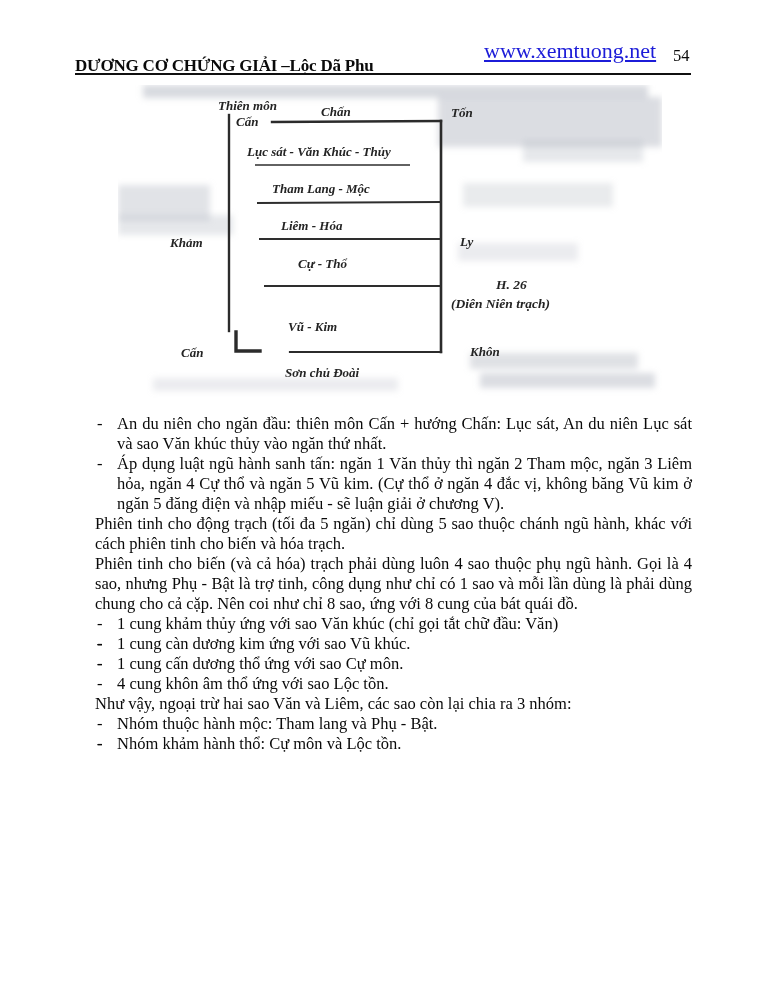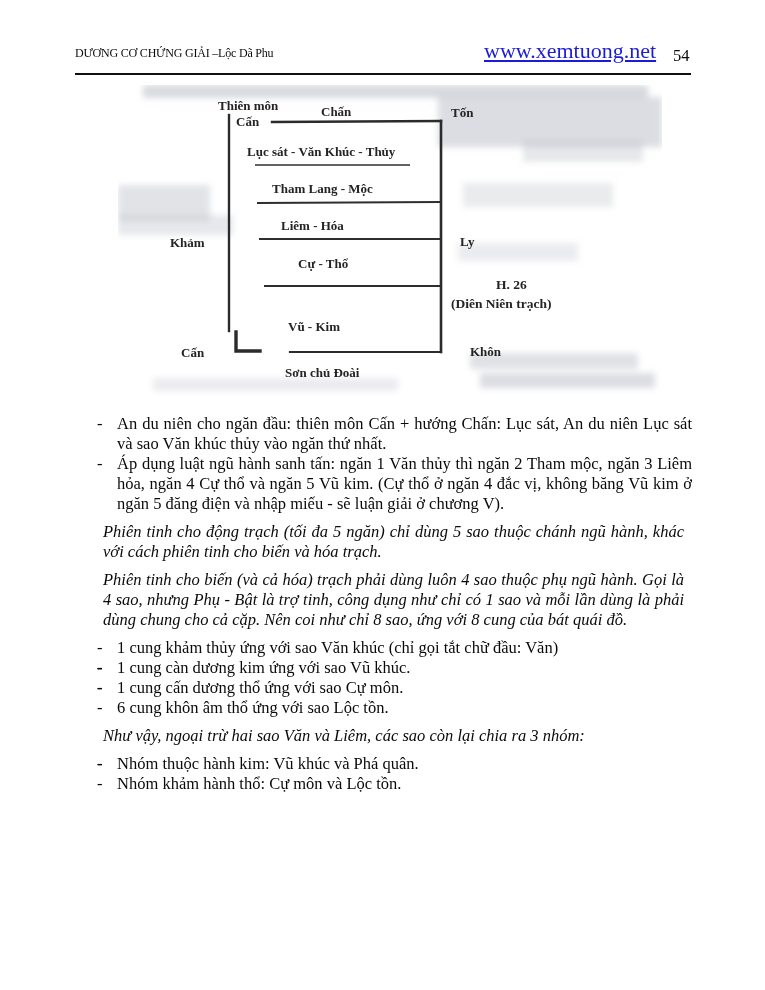--- a/index.html
+++ b/index.html
@@ -7,7 +7,7 @@
        font-family:"Liberation Serif",serif;color:#0a0a0a;overflow:hidden;}
 
   
-  .hdr-title{position:absolute;left:75px;top:46px;font-size:12px;letter-spacing:-0.2px;white-space:nowrap;}
+  .hdr-title{position:absolute;left:75px;top:56px;font-size:17px;letter-spacing:-0.2px;white-space:nowrap;font-weight:bold;}
   .hdr-link{position:absolute;left:484px;top:38px;font-size:22px;color:#1c1cd8;text-decoration:underline;cursor:pointer;white-space:nowrap;}
   .hdr-page{position:absolute;left:673px;top:46px;font-size:16.5px;}
   .rule{position:absolute;left:75px;top:73px;width:616px;height:2px;background:#101010;}

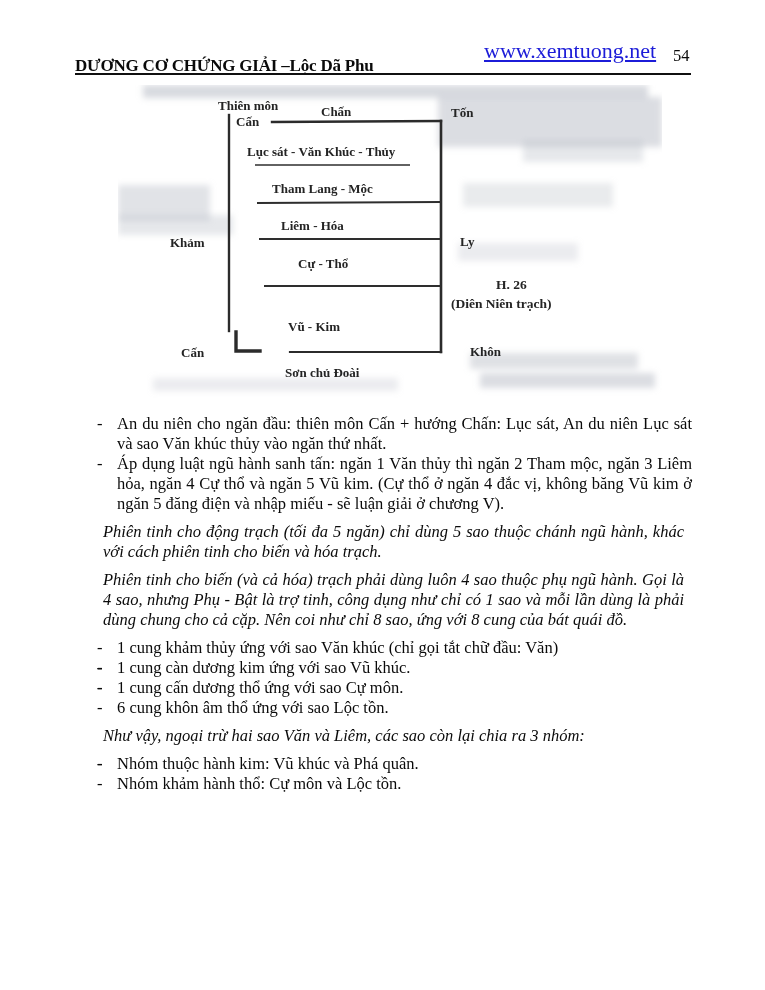--- a/index.html
+++ b/index.html
@@ -13,7 +13,7 @@
   .rule{position:absolute;left:75px;top:73px;width:616px;height:2px;background:#101010;}
 
   
-  .fig{position:absolute;left:118px;top:85px;width:544px;height:315px;}
+  .fig{position:absolute;left:118px;top:85px;width:544px;height:315px;font-style:italic;}
   .fig svg{display:block;}
   .figtext{font-family:"Liberation Serif",serif;font-weight:bold;fill:#242424;}
 

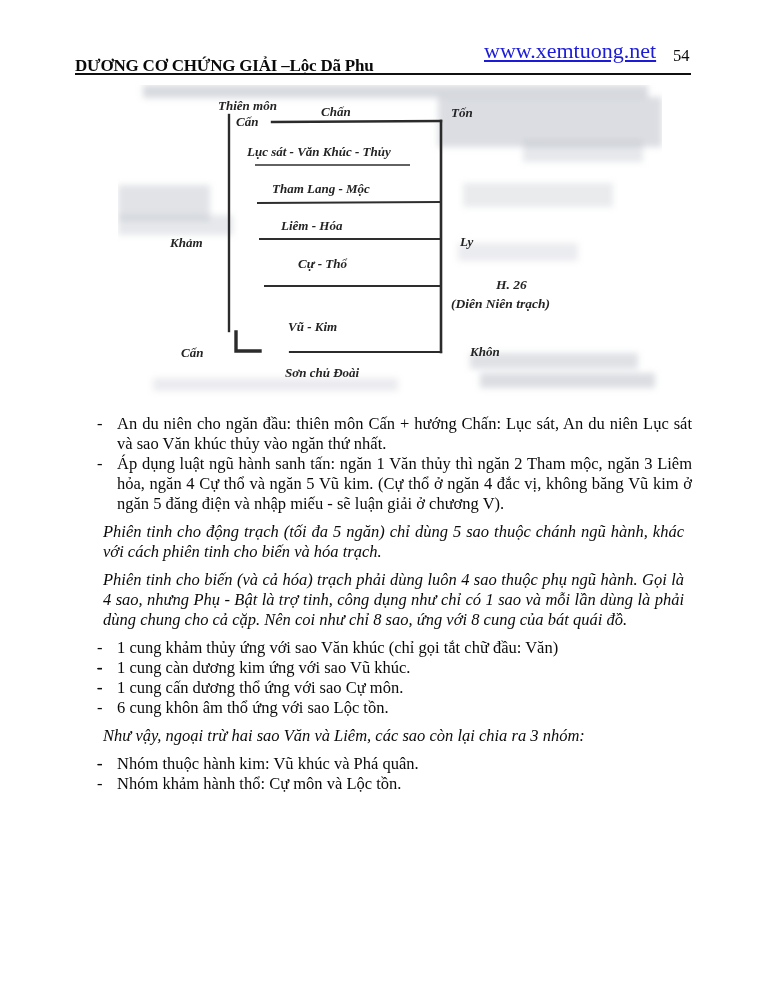--- a/index.html
+++ b/index.html
@@ -20,7 +20,7 @@
   
   .bodytext{position:absolute;left:95px;top:414px;width:597px;
             font-size:16.5px;line-height:20px;text-align:justify;}
-  .bodytext p{margin:8px;padding:0;font-style:italic;}
+  .bodytext p{margin:0;padding:0;}
   .li{position:relative;padding-left:22px;}
   .li .dash{position:absolute;left:2px;top:0;}
   .u{text-decoration:underline;}

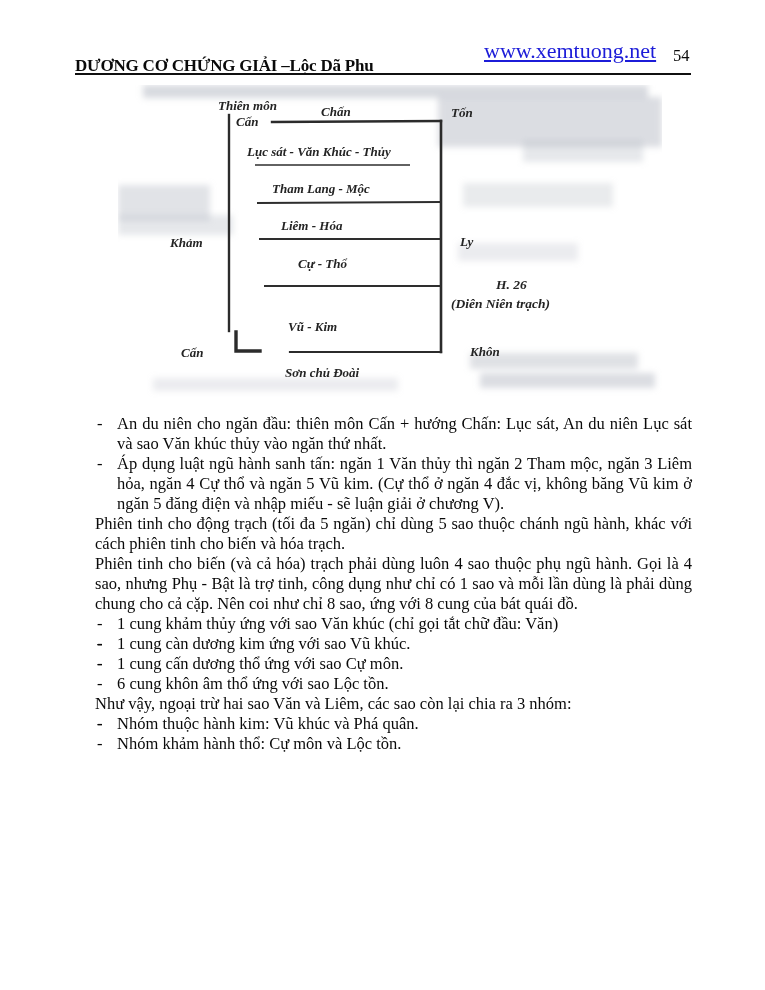--- a/index.html
+++ b/index.html
@@ -113,7 +113,7 @@
   <div class="li"><span class="dash">-</span><span>1 cung càn dương kim ứng với sao Vũ khúc.</span></div>
   <div class="li"><span class="dash">-</span></div>
   <div class="li"><span class="dash">-</span><span>1 cung cấn dương thổ ứng với sao Cự môn.</span></div>
-  <div class="li"><span class="dash">-</span><span>6 cung khôn âm thổ ứng với sao Lộc tồn.</span></div>
+  <div class="li"><span class="dash">-</span><span>4 cung khôn âm thổ ứng với sao Lộc tồn.</span></div>
 
   <p>Như vậy, ngoại trừ hai sao Văn và Liêm, các sao còn lại chia ra 3 nhóm:</p>
 

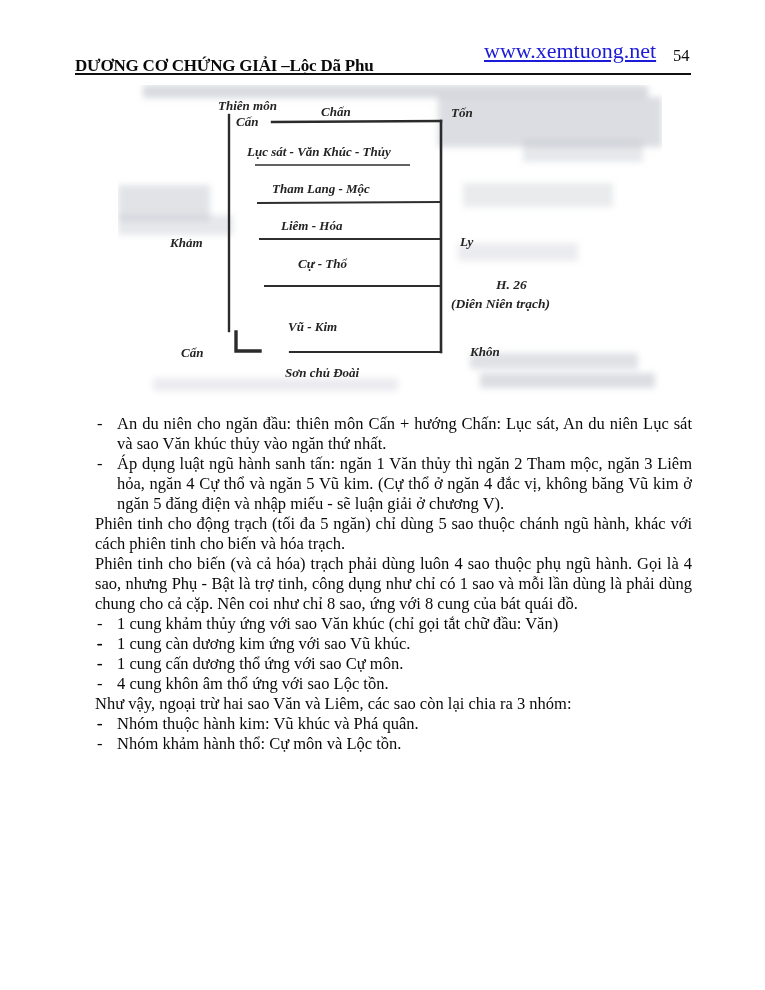--- a/index.html
+++ b/index.html
@@ -117,7 +117,7 @@
 
   <p>Như vậy, ngoại trừ hai sao Văn và Liêm, các sao còn lại chia ra 3 nhóm:</p>
 
-  <div class="li"><span class="dash">-</span></div>
+  <div class="li"><span class="dash">-</span><span>Nhóm thuộc hành mộc: Tham lang và Phụ - Bật.</span></div>
   <div class="li"><span class="dash">-</span><span>Nhóm thuộc hành kim: Vũ khúc và Phá quân.</span></div>
   <div class="li"><span class="dash">-</span><span>Nhóm khảm hành thổ: Cự môn và Lộc tồn.</span></div>
 

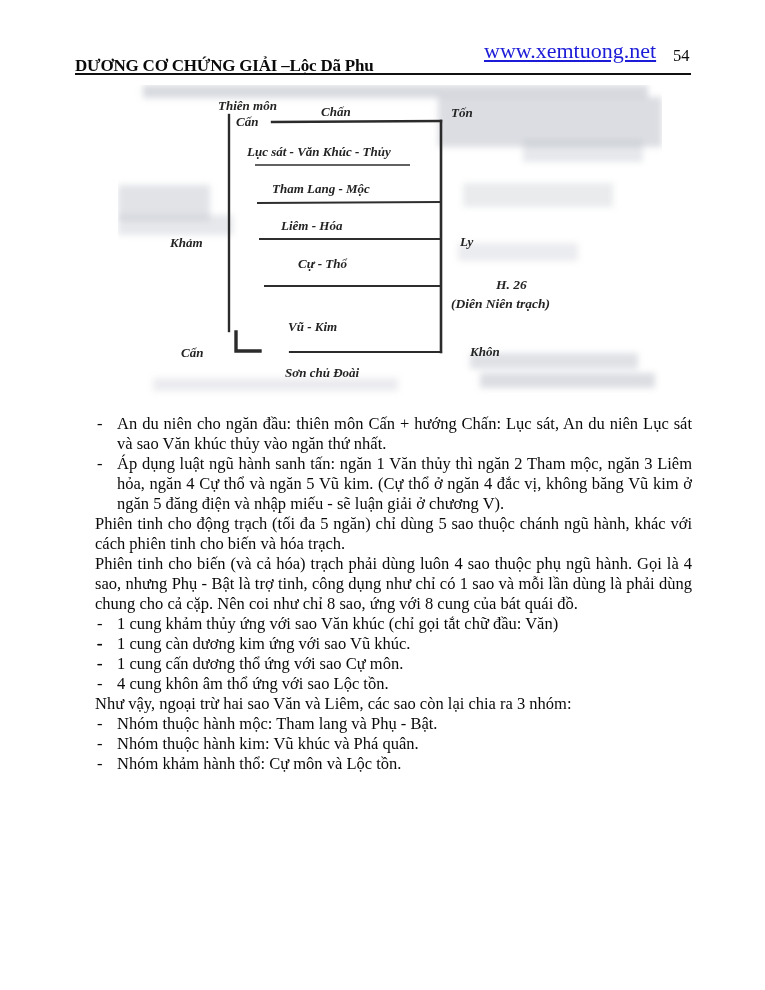--- a/index.html
+++ b/index.html
@@ -118,7 +118,7 @@
   <p>Như vậy, ngoại trừ hai sao Văn và Liêm, các sao còn lại chia ra 3 nhóm:</p>
 
   <div class="li"><span class="dash">-</span><span>Nhóm thuộc hành mộc: Tham lang và Phụ - Bật.</span></div>
-  <div class="li"><span class="dash">-</span><span>Nhóm thuộc hành kim: Vũ khúc và Phá quân.</span></div>
+  <div class="li"><span class="dash">-</span></div>
   <div class="li"><span class="dash">-</span><span>Nhóm khảm hành thổ: Cự môn và Lộc tồn.</span></div>
 
 </div>

